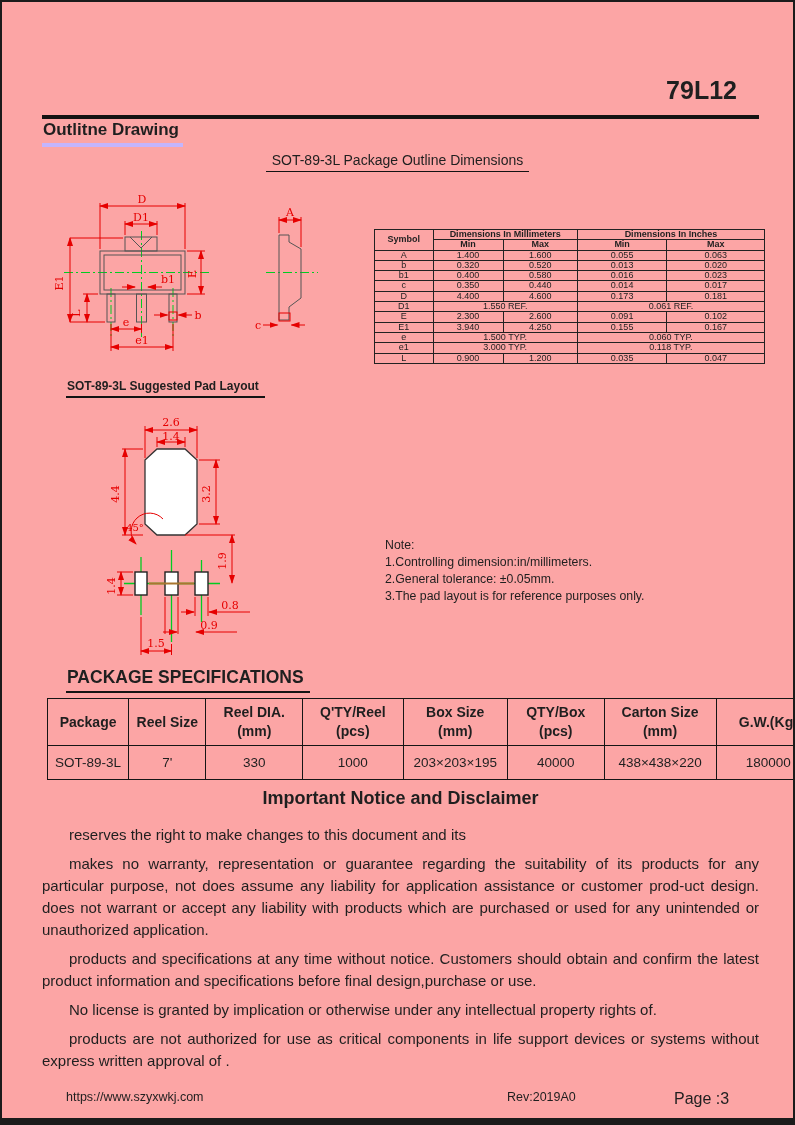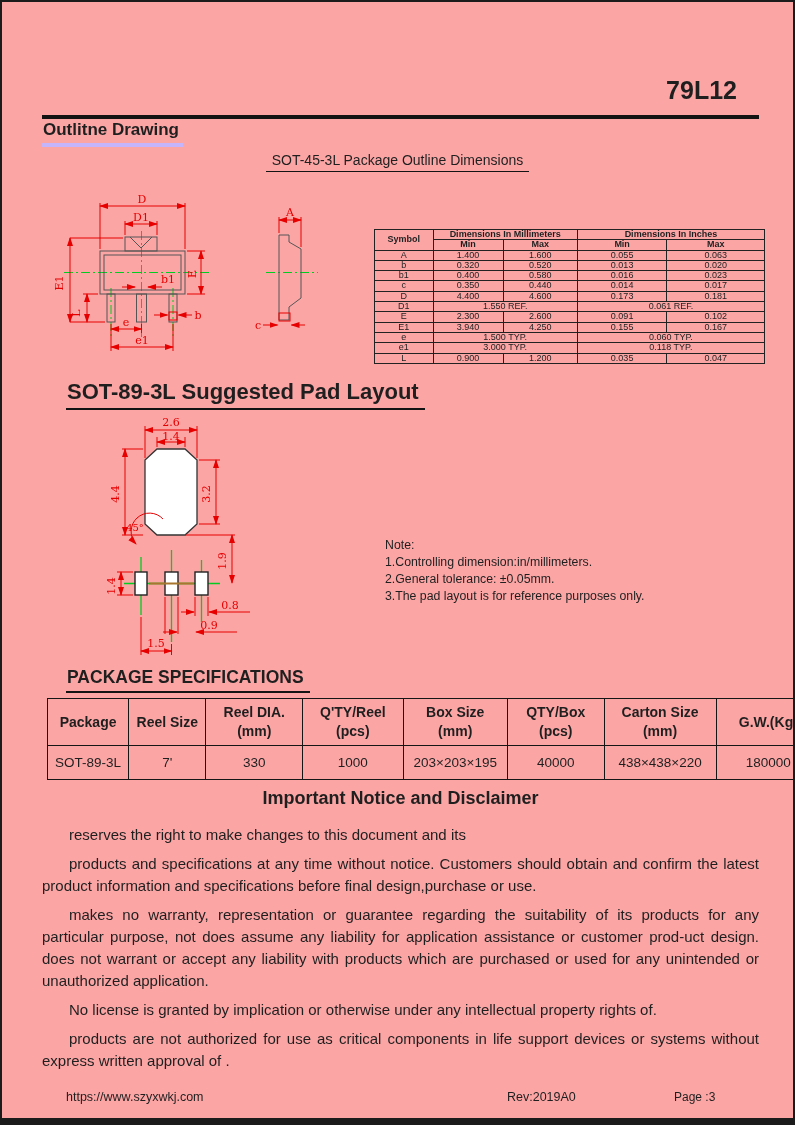--- a/index.html
+++ b/index.html
@@ -61,7 +61,7 @@
   </div>
 
   <div class="abs subtitle-wrap">
-    <span>SOT-45-3L Package Outline Dimensions</span>
+    <span>SOT-89-3L Package Outline Dimensions</span>
   </div>
 
   <svg class="abs" style="left:40px;top:183px;" width="320" height="195" viewBox="0 0 320 195">

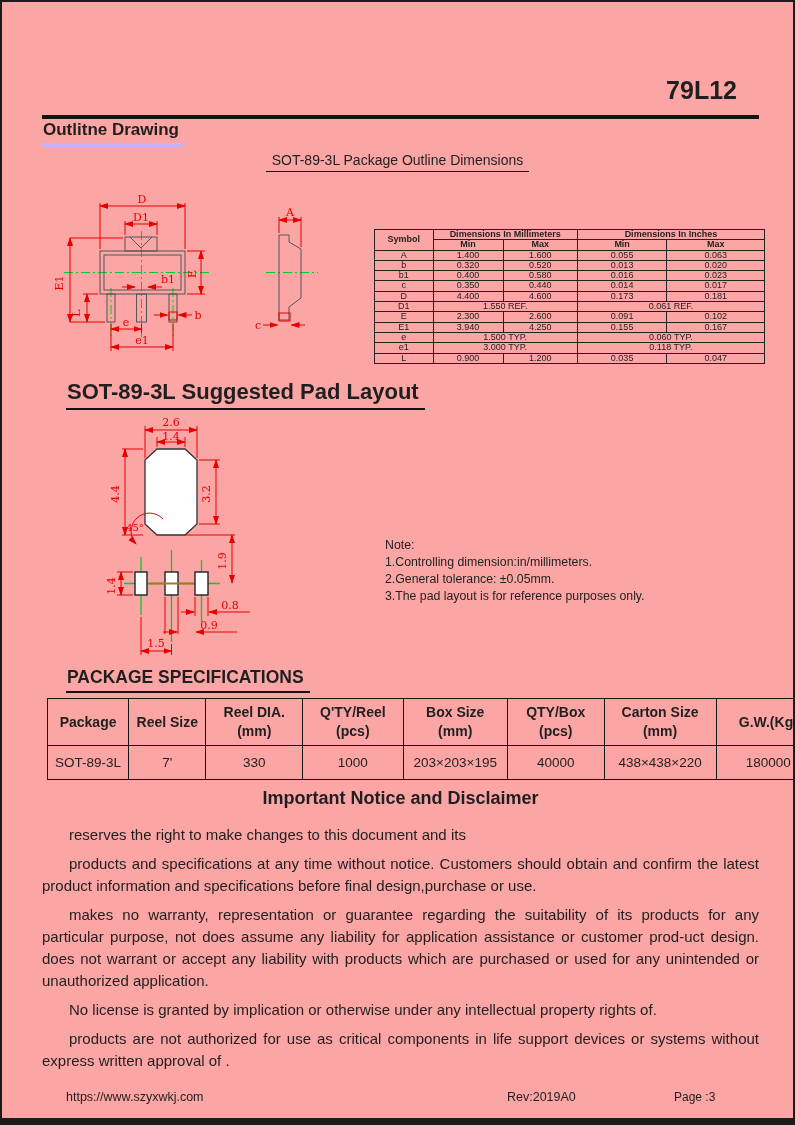--- a/index.html
+++ b/index.html
@@ -13,7 +13,7 @@
   .h-outline span{display:inline-block;border-bottom:4px solid #c4b5fd;padding:0 4px 3px 1px;}
   .subtitle-wrap{left:0;right:0;top:150px;text-align:center;font-size:14px;}
   .subtitle-wrap span{display:inline-block;border-bottom:1.5px solid #131313;padding:0 6px 3px 6px;}
-  .h-pad{left:64px;top:377px;font-size:22px;font-weight:bold;}
+  .h-pad{left:64px;top:377px;font-size:12px;font-weight:bold;}
   .h-pad span,.h-pkg span{display:inline-block;border-bottom:2.5px solid #131313;padding:0 6px 3px 1px;}
   .h-pkg{left:64px;top:665px;font-size:17.5px;font-weight:bold;}
 

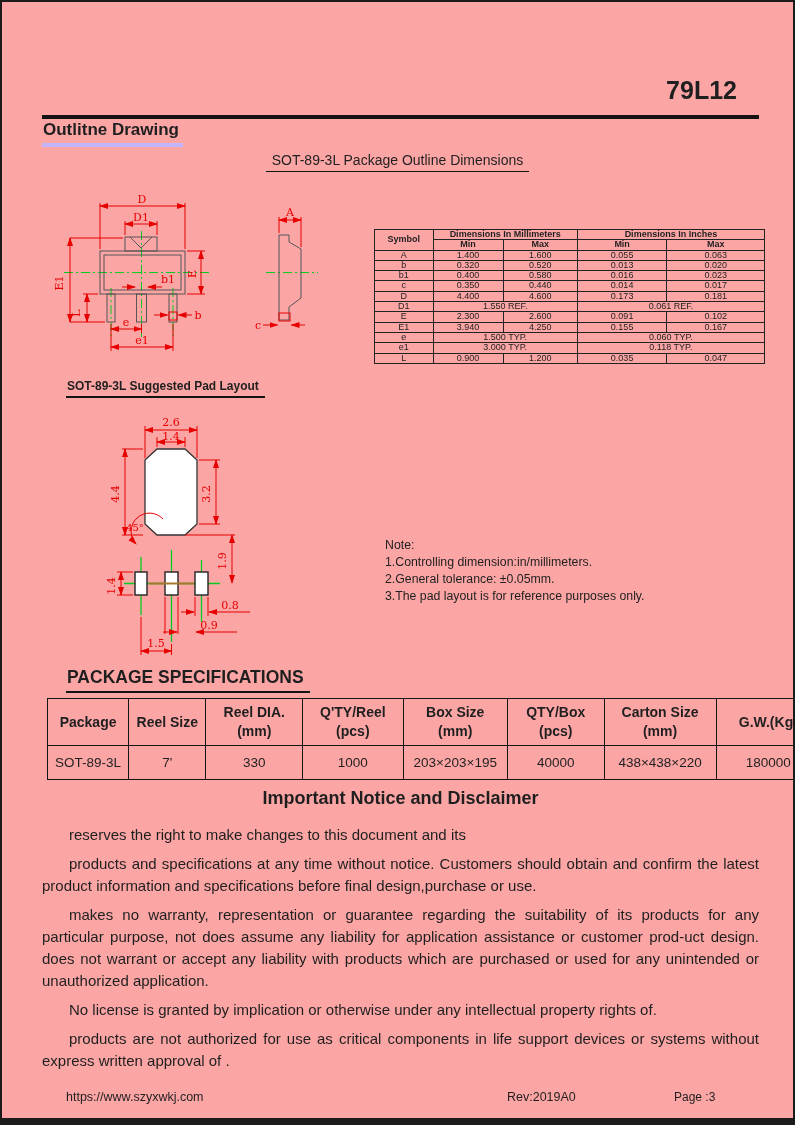--- a/index.html
+++ b/index.html
@@ -398,8 +398,8 @@
     <h2>Important Notice and Disclaimer</h2>
     <div>
         <p>reserves the right to make changes to this document and its</p>
+        <p>makes no warranty, representation or guarantee regarding the suitability of its products for any particular purpose, not does assume any liability for application assistance or customer prod-uct design. does not warrant or accept any liability with products which are purchased or used for any unintended or unauthorized application.</p>
         <p>products and specifications at any time without notice.  Customers should obtain and confirm the latest product information and specifications before final design,purchase or use.</p>
-        <p>makes no warranty, representation or guarantee regarding the suitability of its products for any particular purpose, not does assume any liability for application assistance or customer prod-uct design. does not warrant or accept any liability with products which are purchased or used for any unintended or unauthorized application.</p>
         <p>No license is granted by implication or otherwise under any intellectual property rights of.</p>
         <p>products are not authorized for use as critical components in life support devices or systems without express written approval of .</p>
       </div>

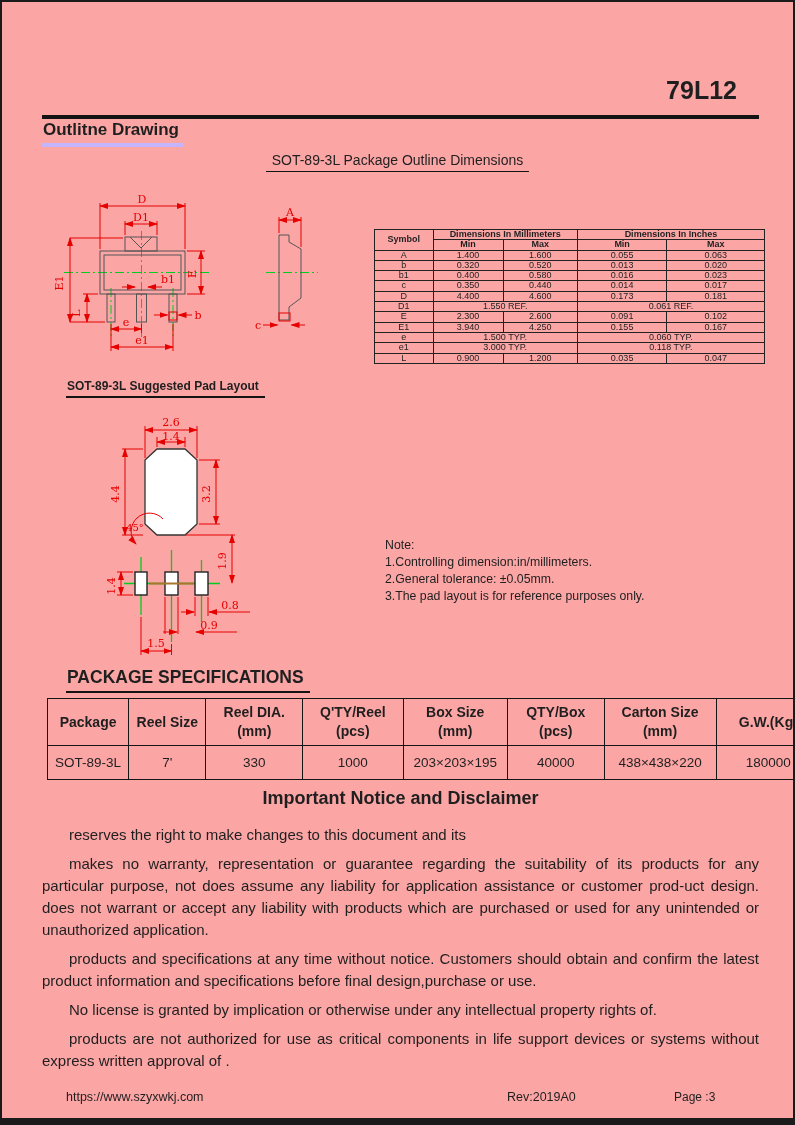--- a/index.html
+++ b/index.html
@@ -44,7 +44,7 @@
   
   .footer-url{left:64px;top:1088px;font-size:12.5px;}
   .footer-rev{left:505px;top:1088px;font-size:12.5px;}
-  .footer-page{left:672px;top:1088px;font-size:12px;}
+  .footer-page{left:672px;top:1088px;font-size:16px;}
 
   svg text{font-family:"DejaVu Serif",serif;}
 </style>

